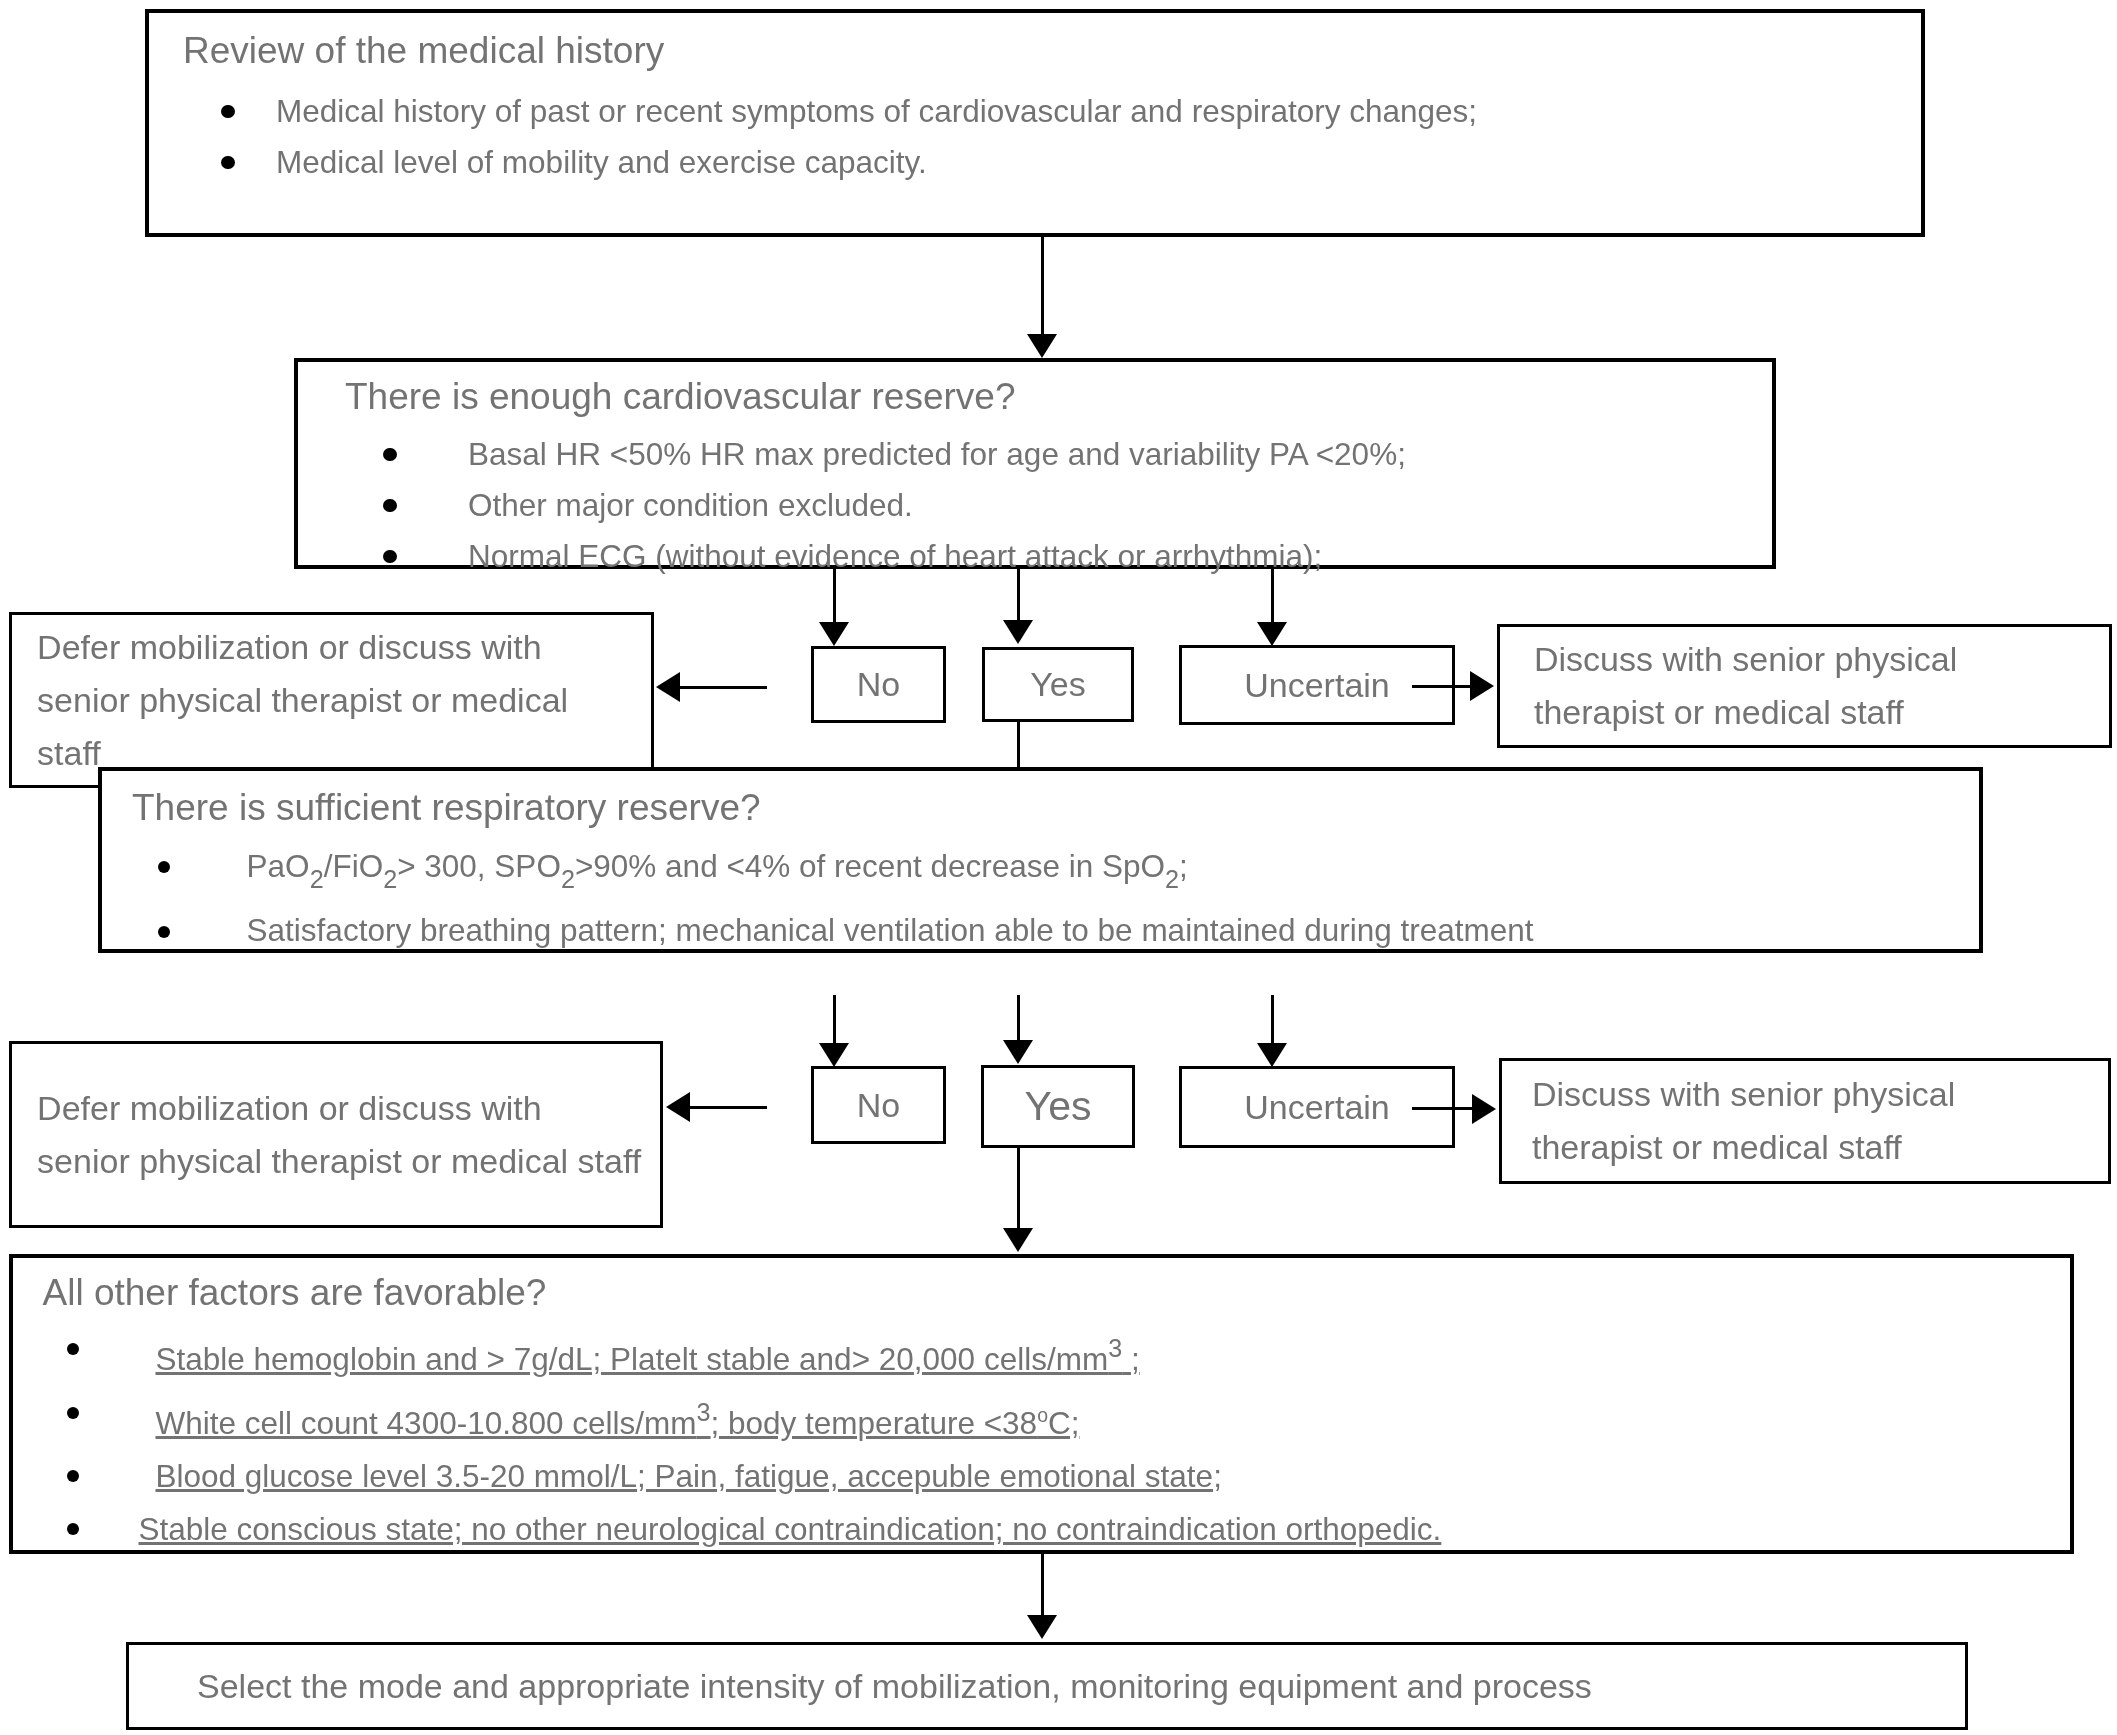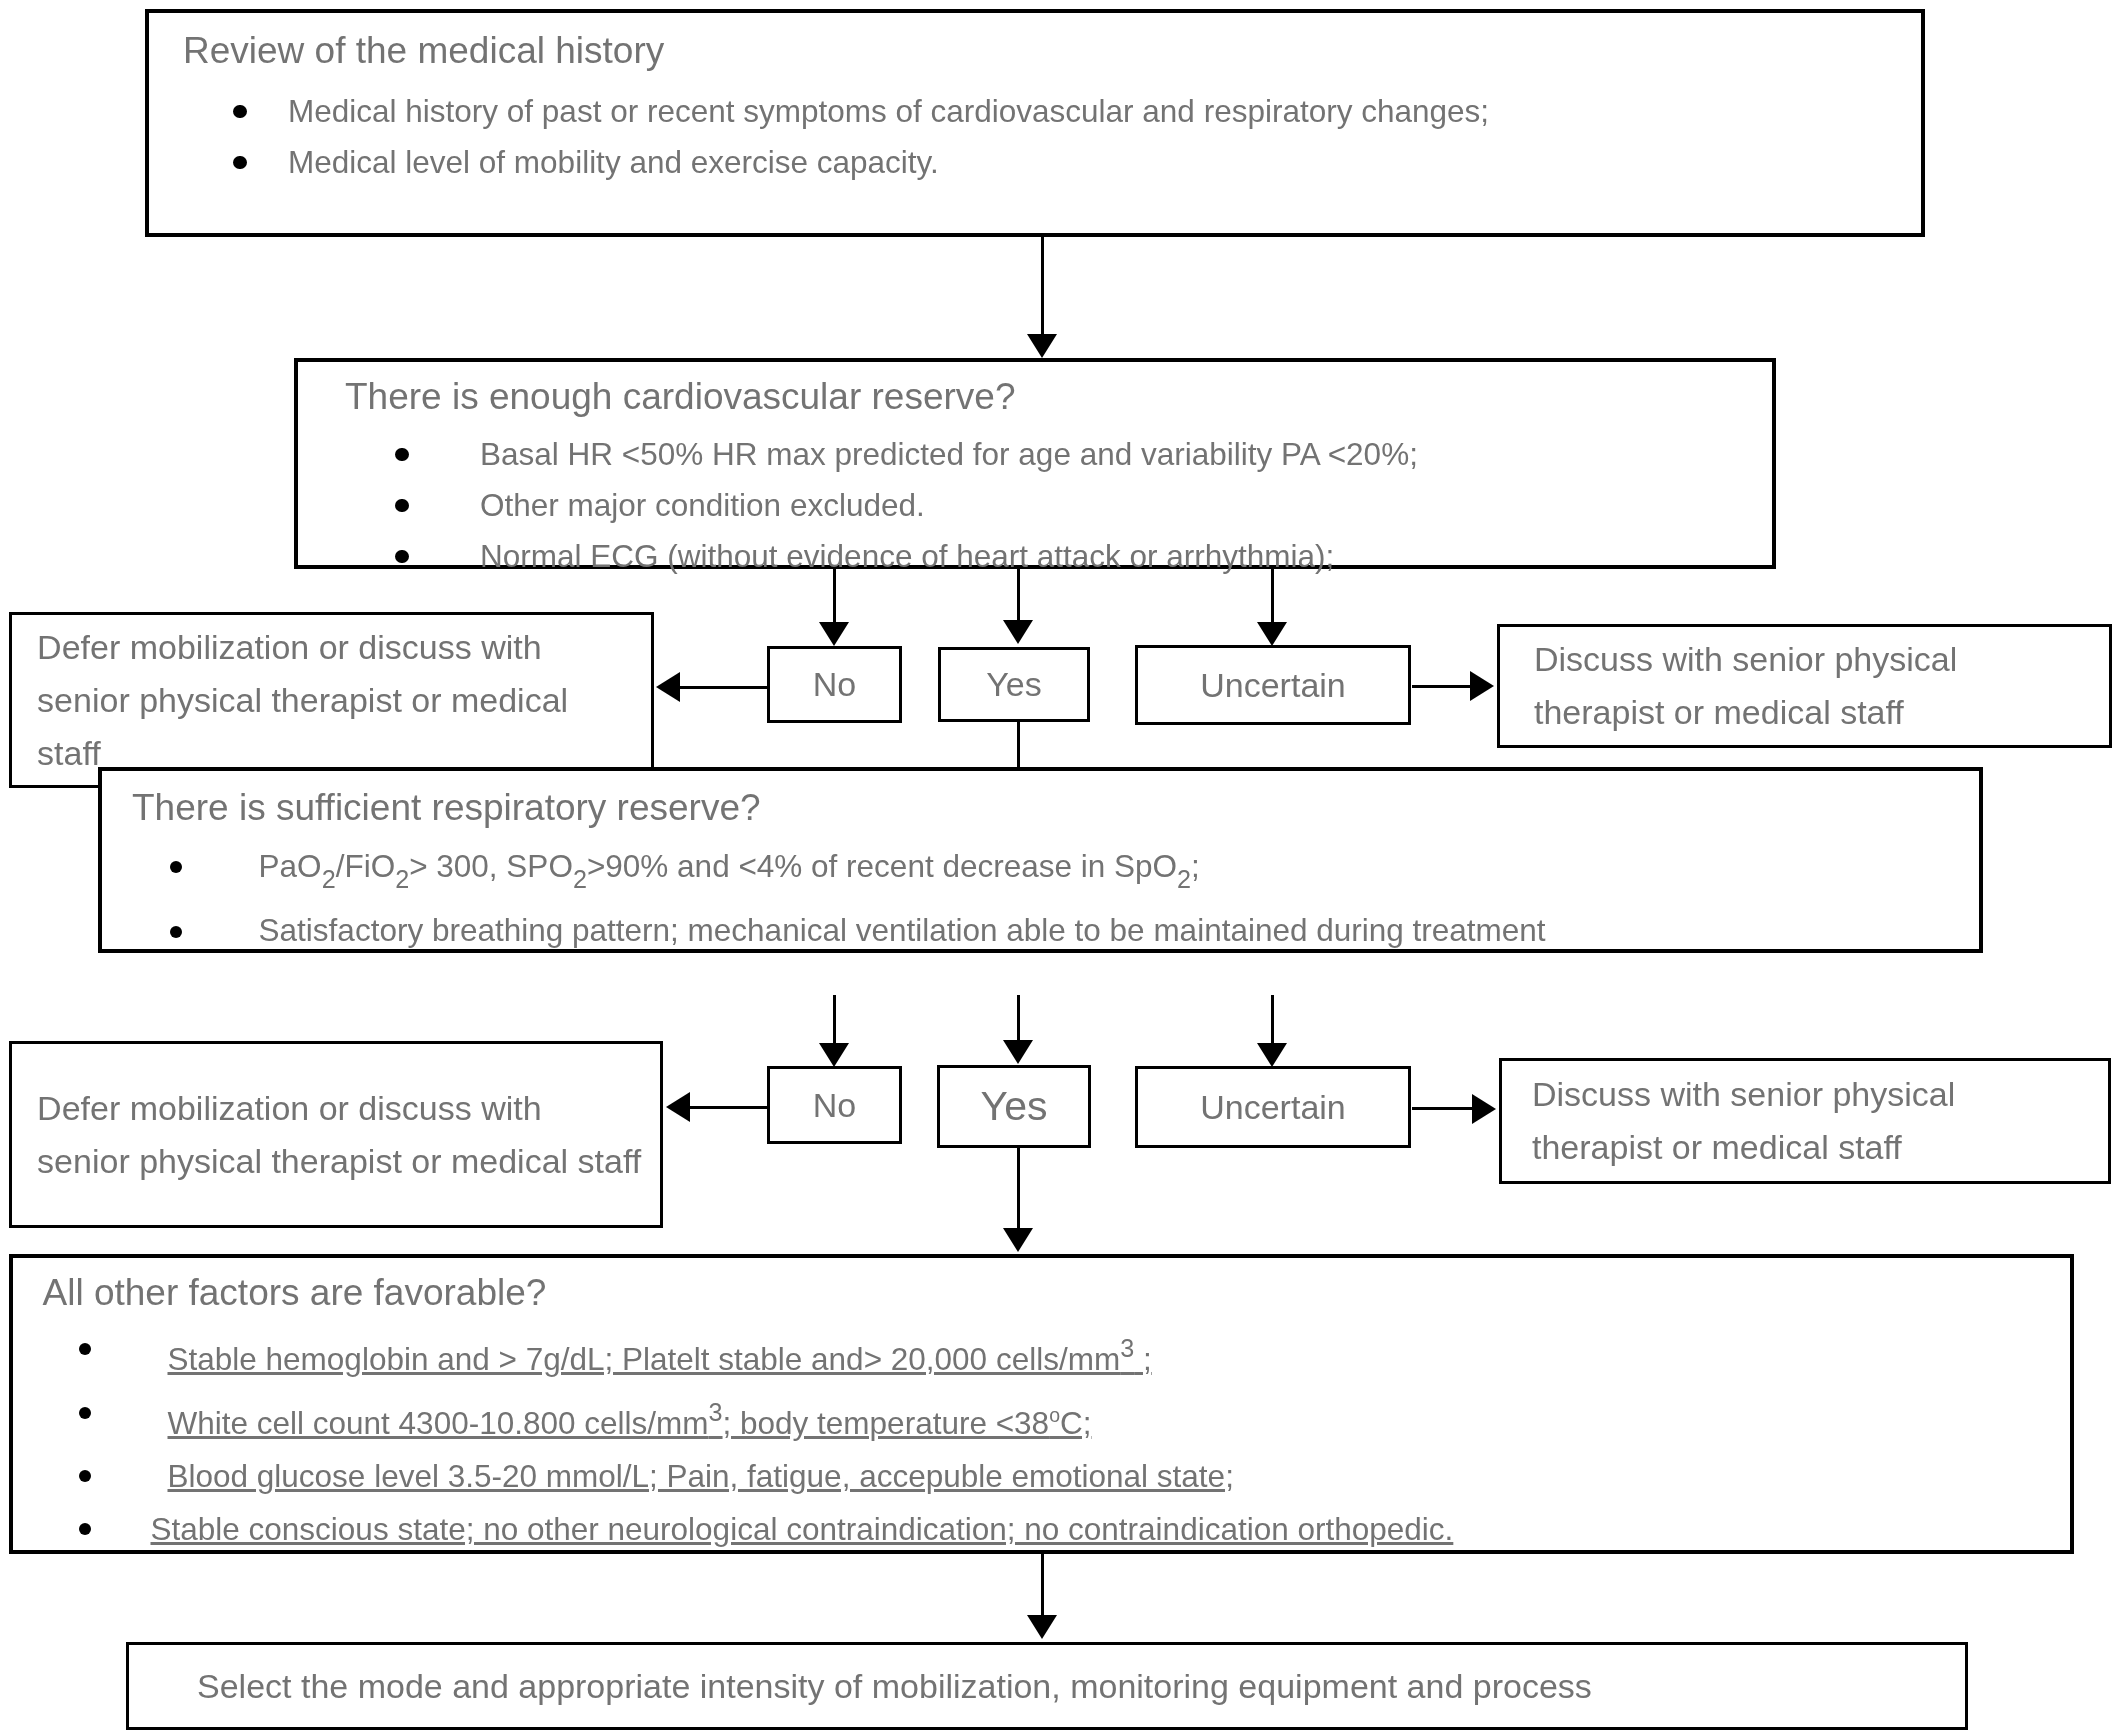--- a/index.html
+++ b/index.html
@@ -10,7 +10,7 @@
   .bx{position:absolute;background:#fff;border:4.3px solid #000;box-sizing:border-box;}
   .bx.thin{border-width:3.4px;align-items:center;}
   .ttl{font-size:37px;line-height:46px;}
-  ul.bl{list-style:none;margin:12px;padding:0;}
+  ul.bl{list-style:none;margin:0;padding:0;}
   ul.bl li{position:relative;font-size:31.5px;line-height:51px;white-space:nowrap;}
   ul.bl li::before{
     content:"";position:absolute;left:0;top:19px;width:13.6px;height:13.6px;

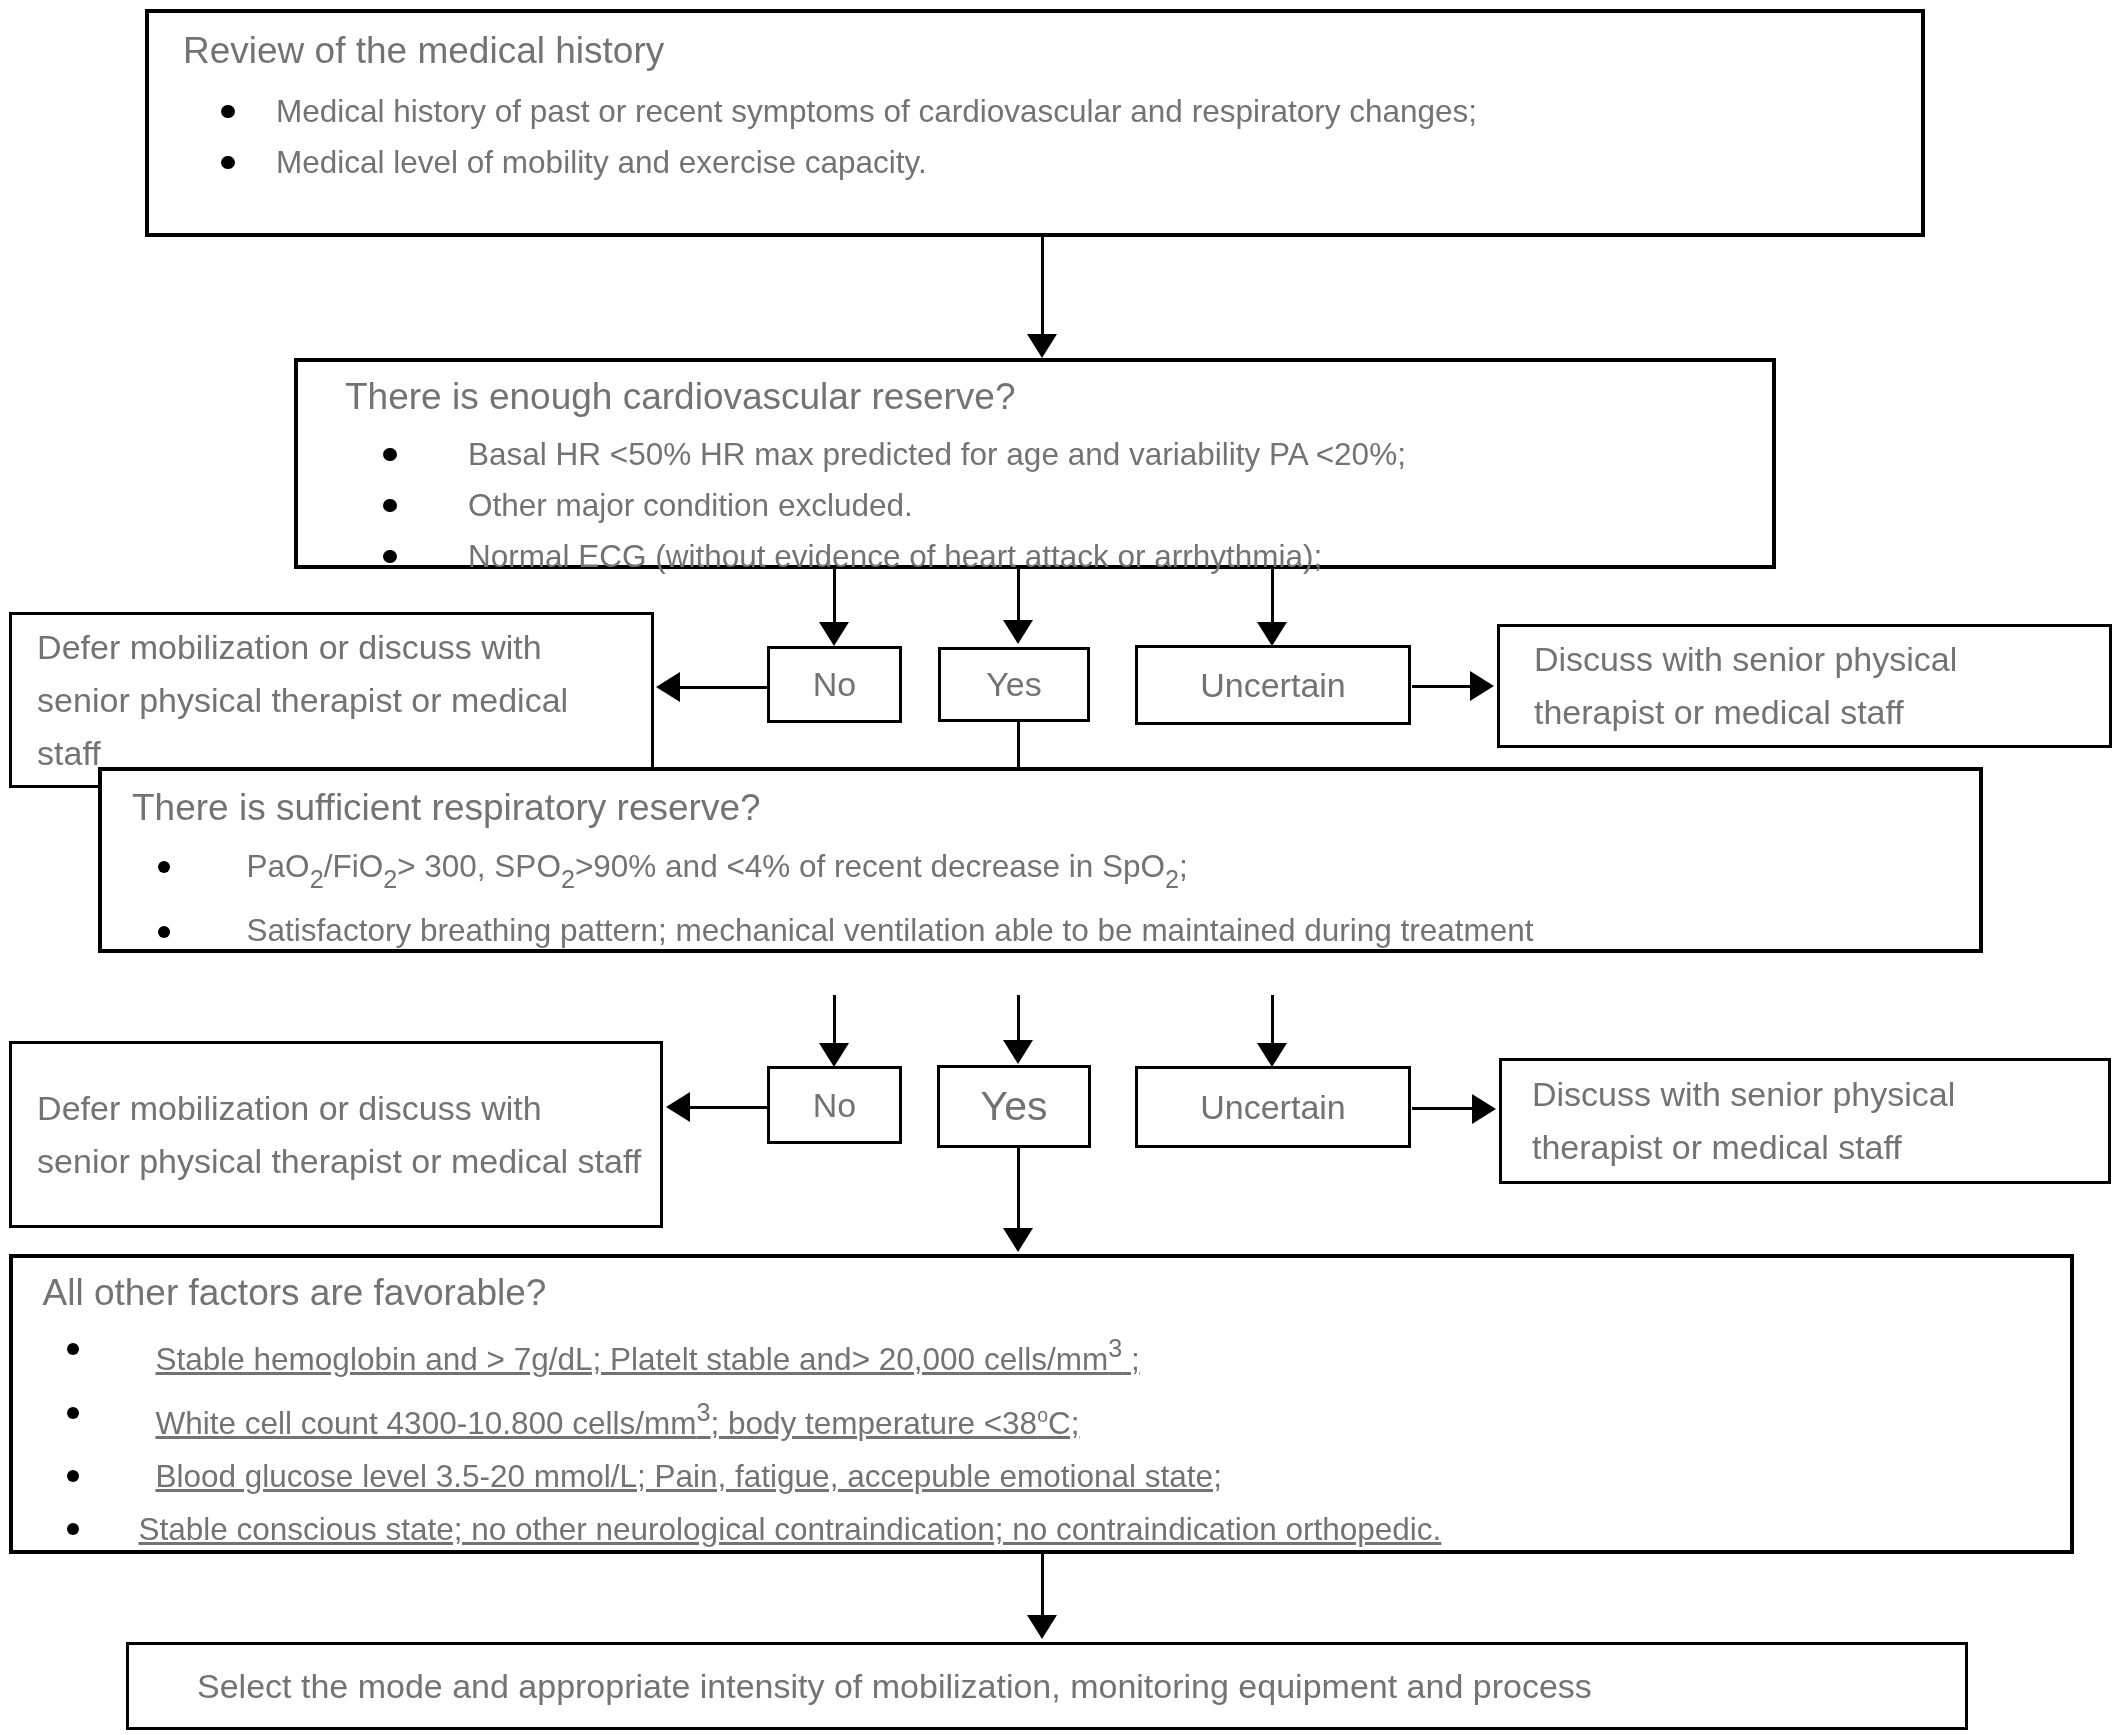--- a/index.html
+++ b/index.html
@@ -18,7 +18,7 @@
   }
   ul.bl.small li::before{width:12px;height:12px;top:20.4px;}
   .dec{position:absolute;background:#fff;border:3.4px solid #000;box-sizing:border-box;
-       display:flex;align-items:center;justify-content:center;font-size:34px;}
+       display:flex;align-items:center;justify-content:center;font-size:34px;margin-left:44px;}
   .side{display:flex;align-items:center;}
   .side .txt{font-size:34px;line-height:53px;}
   .stem-v{position:absolute;width:3.4px;background:#000;}

